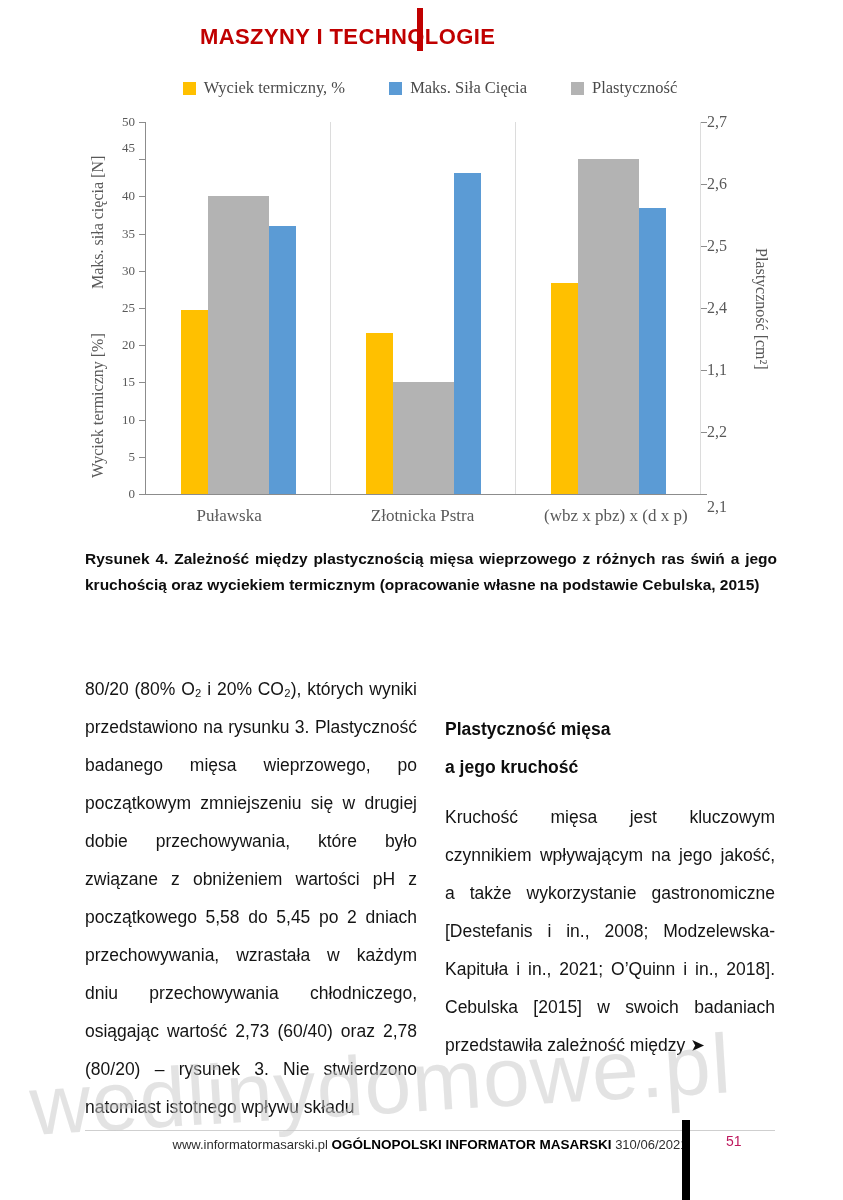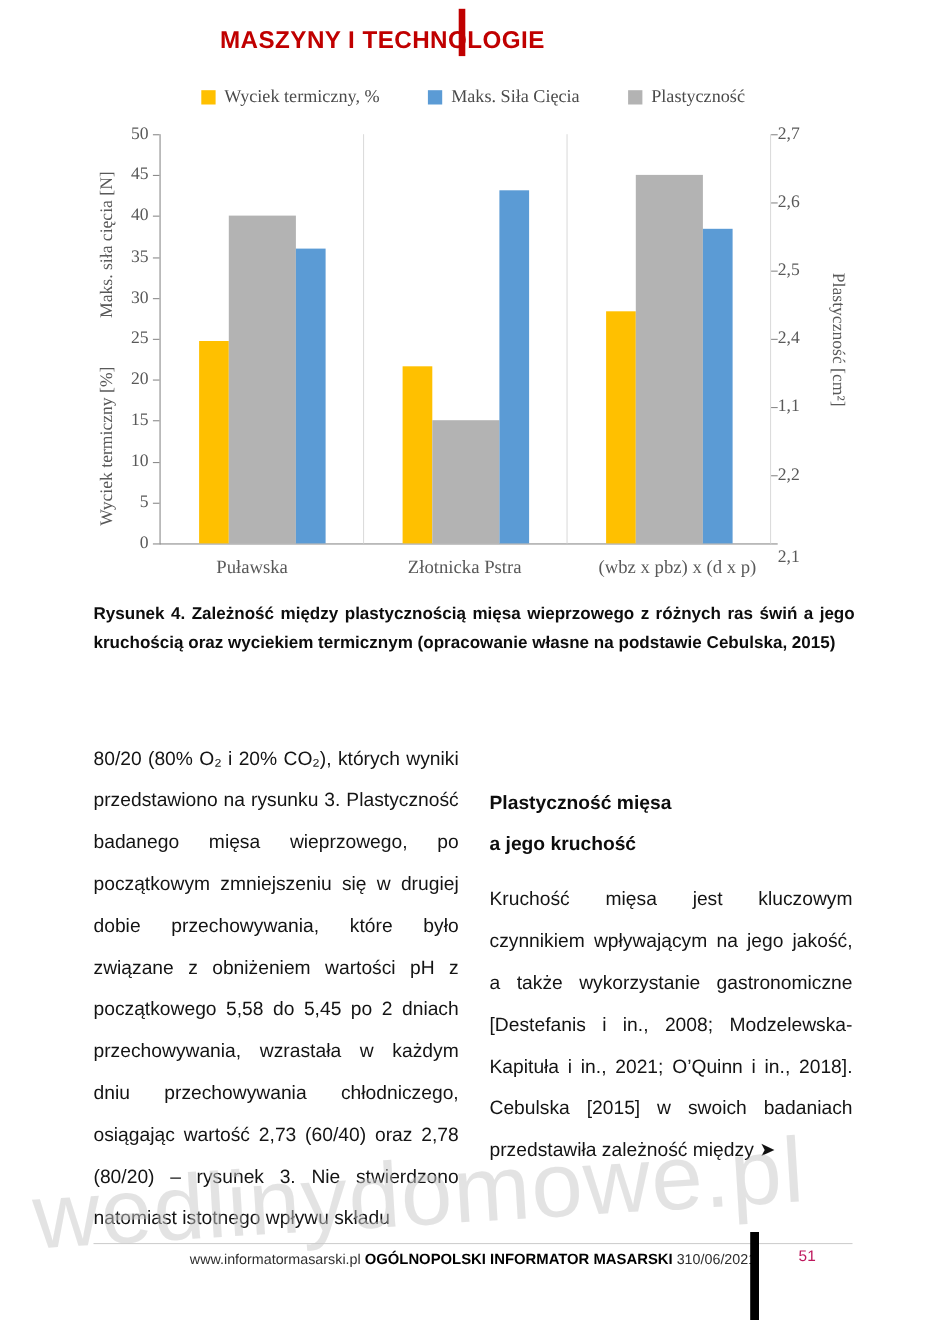--- a/index.html
+++ b/index.html
@@ -23,7 +23,7 @@
   .cell{flex:1;border-right:1px solid #dcdcdc;display:flex;align-items:flex-end;
         justify-content:center;box-sizing:border-box;}
   .bar{flex:0 0 auto;}
-  .tickL{position:absolute;left:0;width:50px;text-align:right;font-size:16px;
+  .tickL{position:absolute;left:0;width:50px;text-align:right;font-size:13px;
          transform:translateY(-50%);}
   .tickR{position:absolute;left:622px;width:48px;text-align:left;font-size:16px;
          transform:translateY(-50%);}

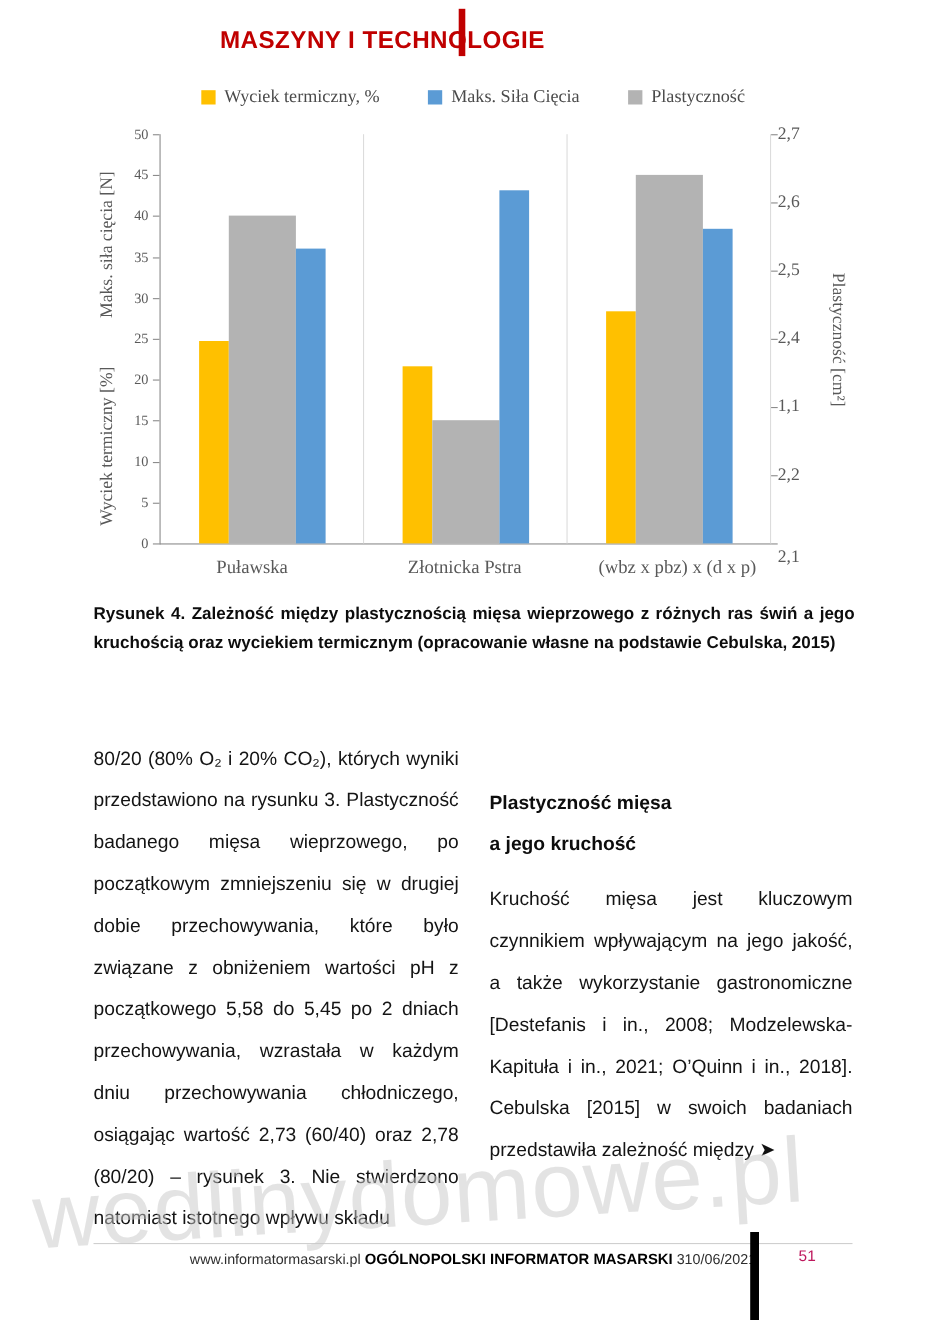--- a/index.html
+++ b/index.html
@@ -131,7 +131,7 @@
       <div class="mark" style="left: 54px; top: 163.6px;"></div>
       <div class="tickL" style="top: 126.4px;">40</div>
       <div class="mark" style="left: 54px; top: 126.4px;"></div>
-      <div class="tickL" style="top: 89px;">45</div>
+      <div class="tickL" style="top: 78px;">45</div>
       <div class="mark" style="left: 54px; top: 89.2px;"></div>
       <div class="tickL" style="top: 52px;">50</div>
       <div class="mark" style="left: 54px; top: 52px;"></div>

